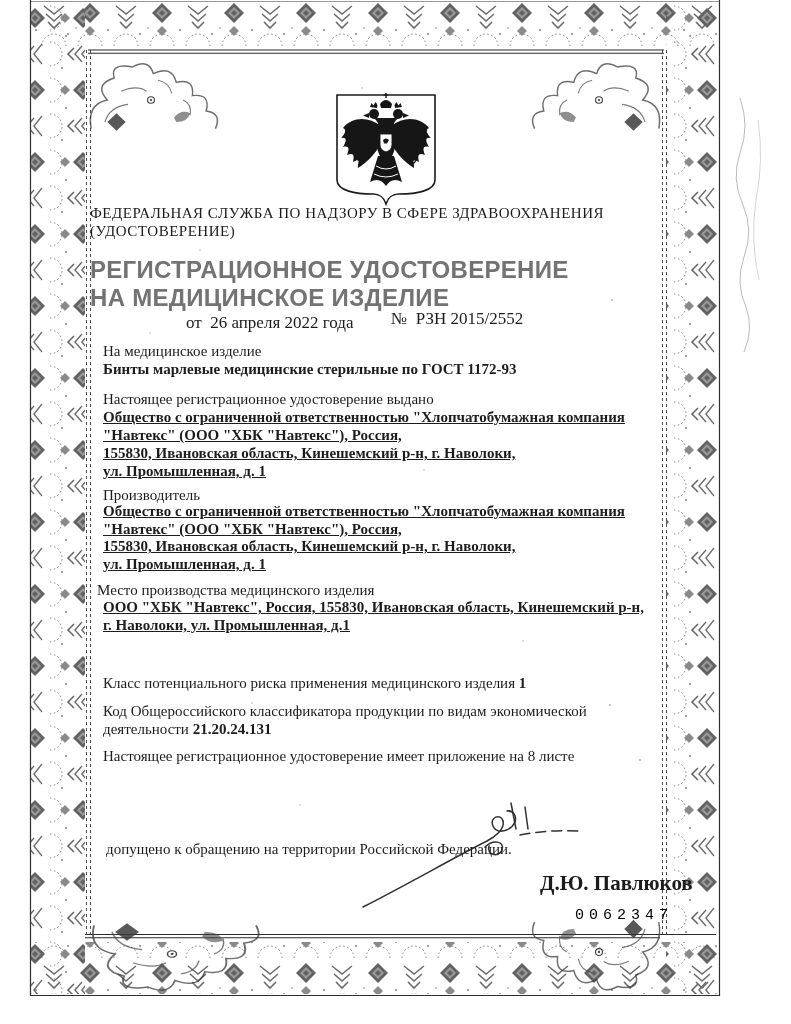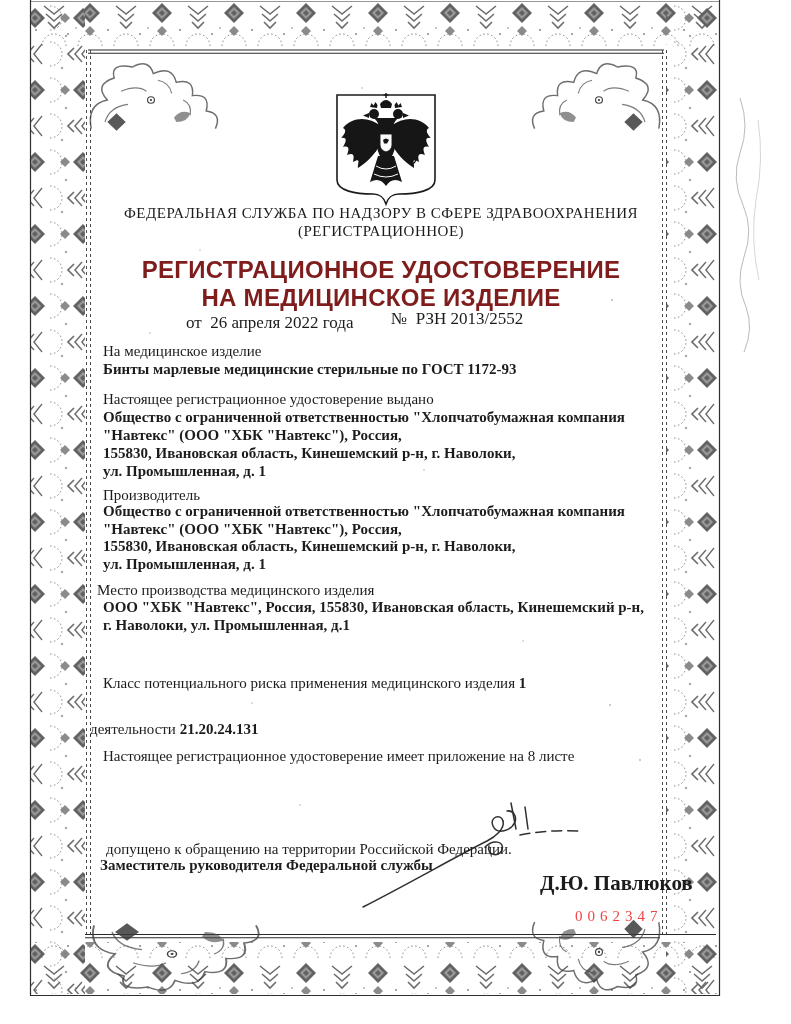--- a/index.html
+++ b/index.html
@@ -8,7 +8,7 @@
   .abs{position:absolute;}
   .t{position:absolute;font-family:"Liberation Serif",serif;color:#1c1c1c;font-size:15px;line-height:18px;white-space:nowrap;}
   .b{font-weight:bold;}
-  .center{text-align:center;}
+  .center{text-align:left;}
   .agency{left:90px;top:205px;width:582px;font-size:15px;line-height:17.5px;letter-spacing:0.5px;white-space:normal;}
   .doctitle{left:90px;top:256px;width:582px;font-family:"Liberation Sans",sans-serif;
             font-weight:bold;font-size:24px;line-height:28px;letter-spacing:0.3px;color:#7f1d1d;white-space:normal;}

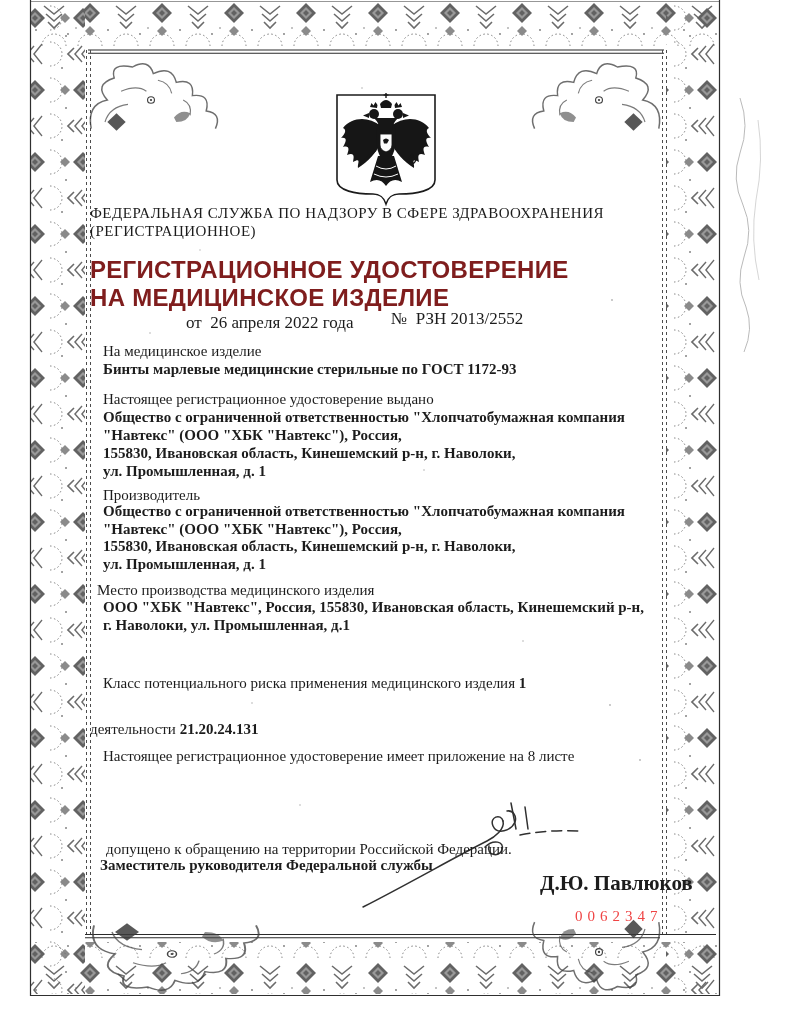--- a/index.html
+++ b/index.html
@@ -156,7 +156,7 @@
 
   <div class="t agency center">
     <div>ФЕДЕРАЛЬНАЯ СЛУЖБА ПО НАДЗОРУ В СФЕРЕ ЗДРАВООХРАНЕНИЯ</div>
-    <div>(РЕГИСТРАЦИОННОЕ)</div>
+    <div>(УДОСТОВЕРЕНИЕ)</div>
   </div>
 
   <div class="t doctitle center">

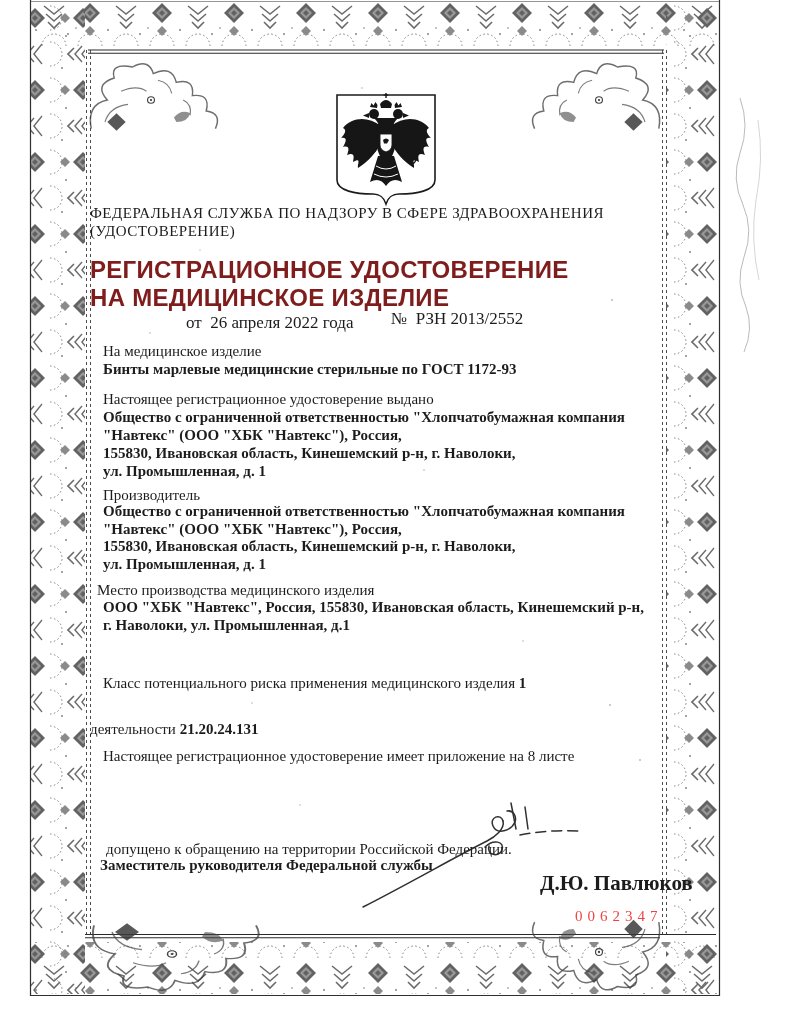--- a/index.html
+++ b/index.html
@@ -11,7 +11,7 @@
   .center{text-align:left;}
   .agency{left:90px;top:205px;width:582px;font-size:15px;line-height:17.5px;letter-spacing:0.5px;white-space:normal;}
   .doctitle{left:90px;top:256px;width:582px;font-family:"Liberation Sans",sans-serif;
-            font-weight:bold;font-size:24px;line-height:28px;letter-spacing:0.3px;color:#7f1d1d;white-space:normal;}
+            font-weight:bold;font-size:24px;line-height:28px;letter-spacing:0.3px;color:#737373;white-space:normal;}
   .dateline{font-weight:normal;font-size:17px;white-space:pre;}
   .lines div{white-space:nowrap;}
   .serial{left:575px;top:907px;font-family:Liberation Serif, serif;font-size:15px;

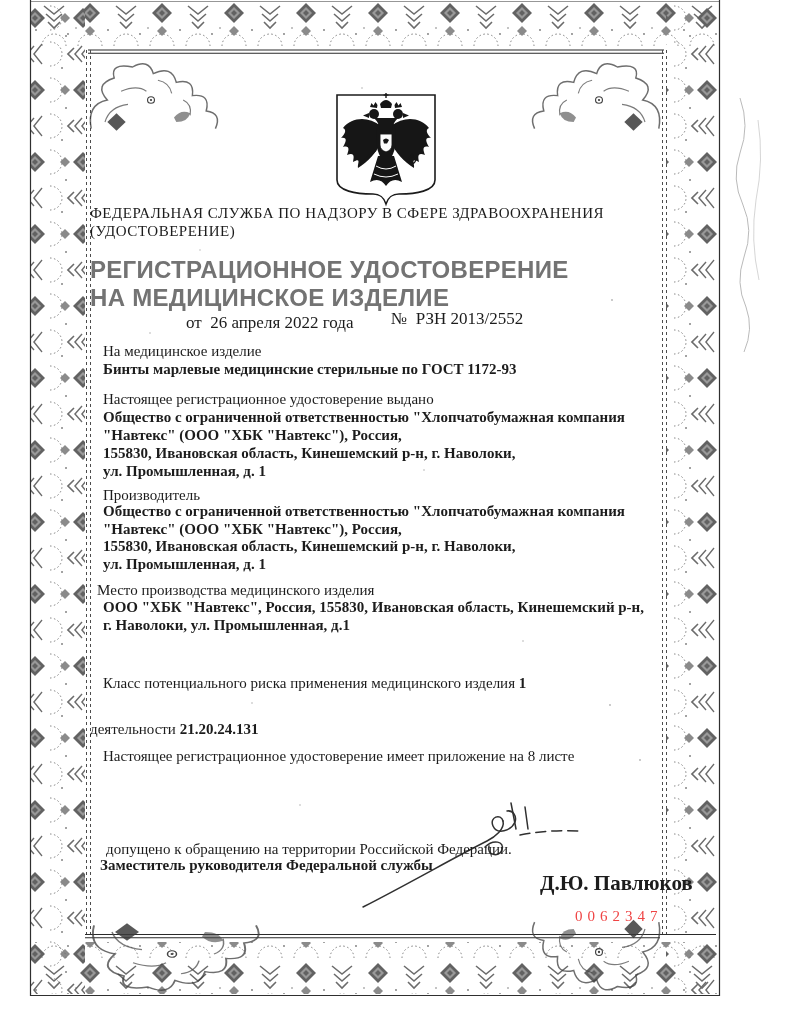--- a/index.html
+++ b/index.html
@@ -165,7 +165,7 @@
   </div>
 
   <div class="t dateline" style="left:186px;top:314px">от  26 апреля 2022 года</div>
-  <div class="t dateline" style="left:391px;top:310px">№  РЗН 2013/2552</div>
+  <div class="t dateline" style="left:391px;top:310px">№  РЗН 2015/2552</div>
 
   <div class="t" style="left:103px;top:342px">На медицинское изделие</div>
   <div class="t b" style="left:103px;top:360px">Бинты марлевые медицинские стерильные по ГОСТ 1172-93</div>

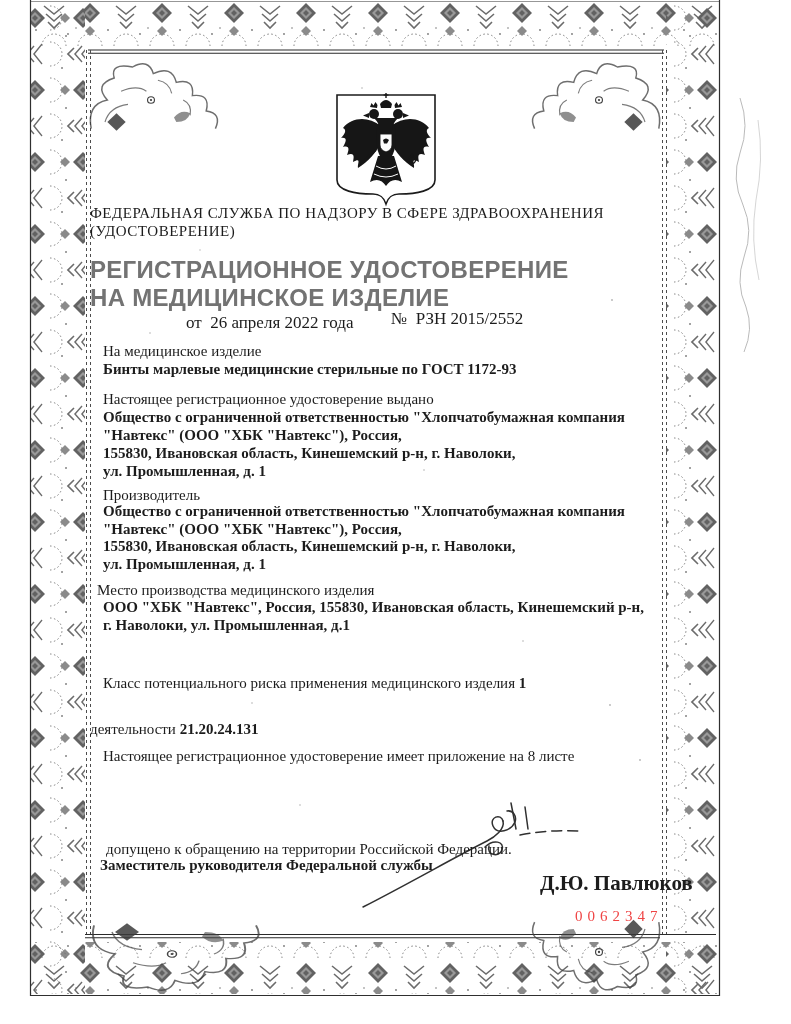--- a/index.html
+++ b/index.html
@@ -13,7 +13,7 @@
   .doctitle{left:90px;top:256px;width:582px;font-family:"Liberation Sans",sans-serif;
             font-weight:bold;font-size:24px;line-height:28px;letter-spacing:0.3px;color:#737373;white-space:normal;}
   .dateline{font-weight:normal;font-size:17px;white-space:pre;}
-  .lines div{white-space:nowrap;}
+  .lines div{white-space:nowrap;text-decoration:underline;}
   .serial{left:575px;top:907px;font-family:Liberation Serif, serif;font-size:15px;
           letter-spacing:5px;color:#ef4444;}
   svg{display:block;}

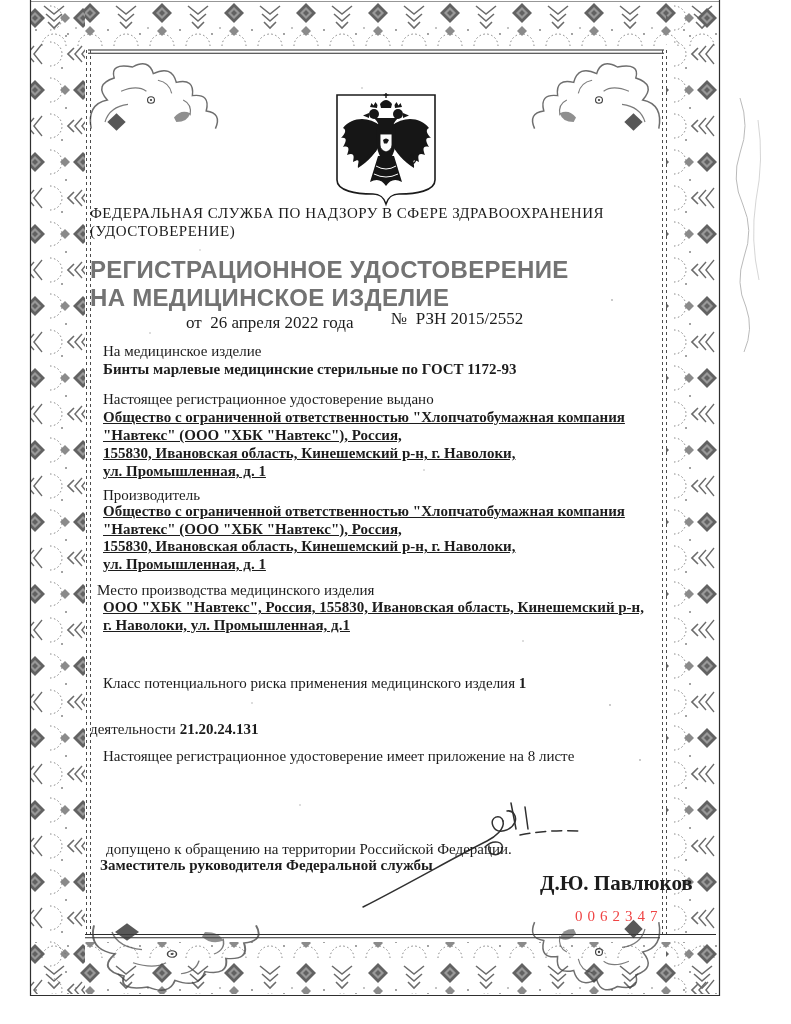--- a/index.html
+++ b/index.html
@@ -197,6 +197,7 @@
     <span>Класс потенциального риска применения медицинского изделия </span><span class="b">1</span>
   </div>
 
+  <div class="t" style="left:103px;top:702px">Код Общероссийского классификатора продукции по видам экономической</div>
   <div class="t" style="left:90px;top:720px">
     <span>деятельности </span><span class="b">21.20.24.131</span>
   </div>

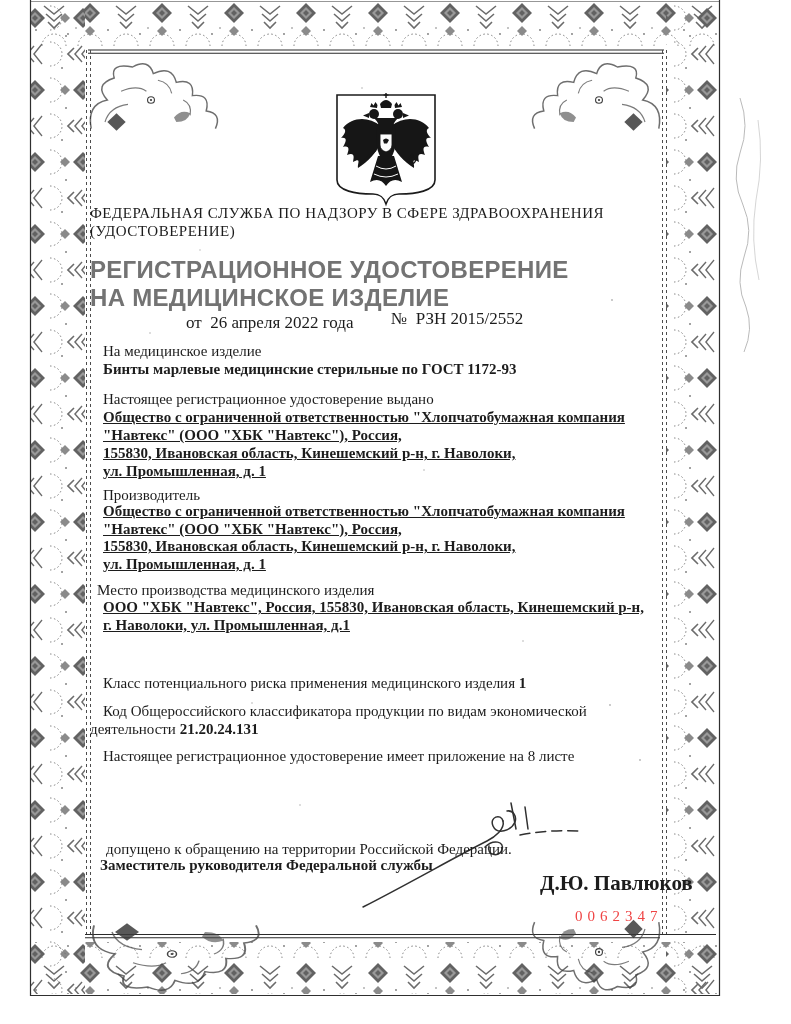--- a/index.html
+++ b/index.html
@@ -198,7 +198,7 @@
   </div>
 
   <div class="t" style="left:103px;top:702px">Код Общероссийского классификатора продукции по видам экономической</div>
-  <div class="t" style="left:90px;top:720px">
+  <div class="t" style="left:103px;top:720px">
     <span>деятельности </span><span class="b">21.20.24.131</span>
   </div>
 

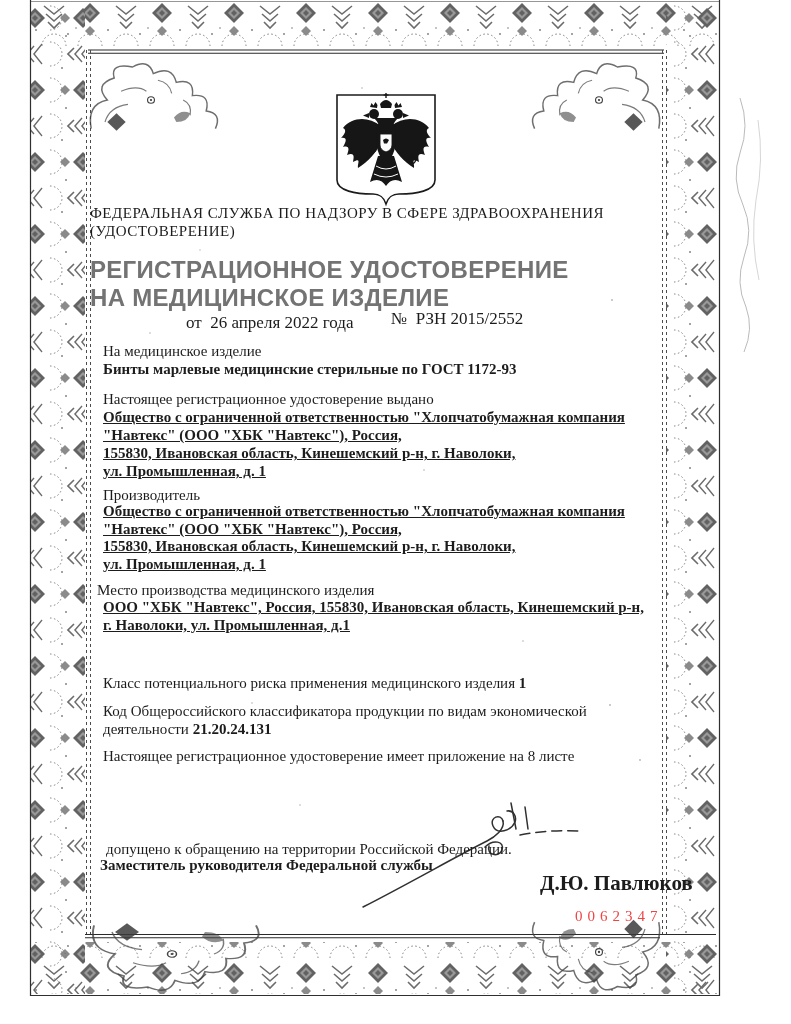--- a/index.html
+++ b/index.html
@@ -205,7 +205,6 @@
   <div class="t" style="left:103px;top:747px">Настоящее регистрационное удостоверение имеет приложение на 8 листе</div>
 
   <div class="t" style="left:106px;top:840px">допущено к обращению на территории Российской Федерации.</div>
-  <div class="t b" style="left:100px;top:856px">Заместитель руководителя Федеральной службы</div>
   <div class="t b" style="left:540px;top:874px;font-size:21px">Д.Ю. Павлюков</div>
 
   <svg class="abs" style="left:335px;top:795px" width="270" height="120" viewBox="0 0 270 120">

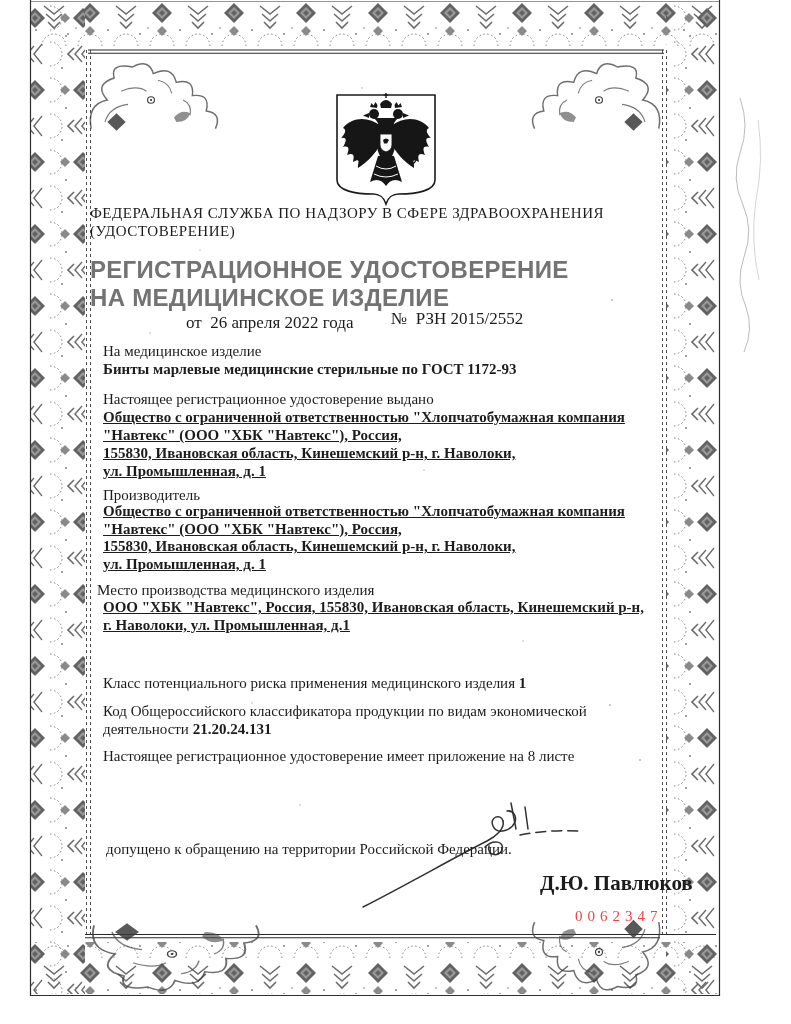--- a/index.html
+++ b/index.html
@@ -14,8 +14,8 @@
             font-weight:bold;font-size:24px;line-height:28px;letter-spacing:0.3px;color:#737373;white-space:normal;}
   .dateline{font-weight:normal;font-size:17px;white-space:pre;}
   .lines div{white-space:nowrap;text-decoration:underline;}
-  .serial{left:575px;top:907px;font-family:Liberation Serif, serif;font-size:15px;
-          letter-spacing:5px;color:#ef4444;}
+  .serial{left:575px;top:907px;font-family:Liberation Mono, monospace;font-size:15px;
+          letter-spacing:5px;color:#000000;}
   svg{display:block;}
 </style>
 </head>

